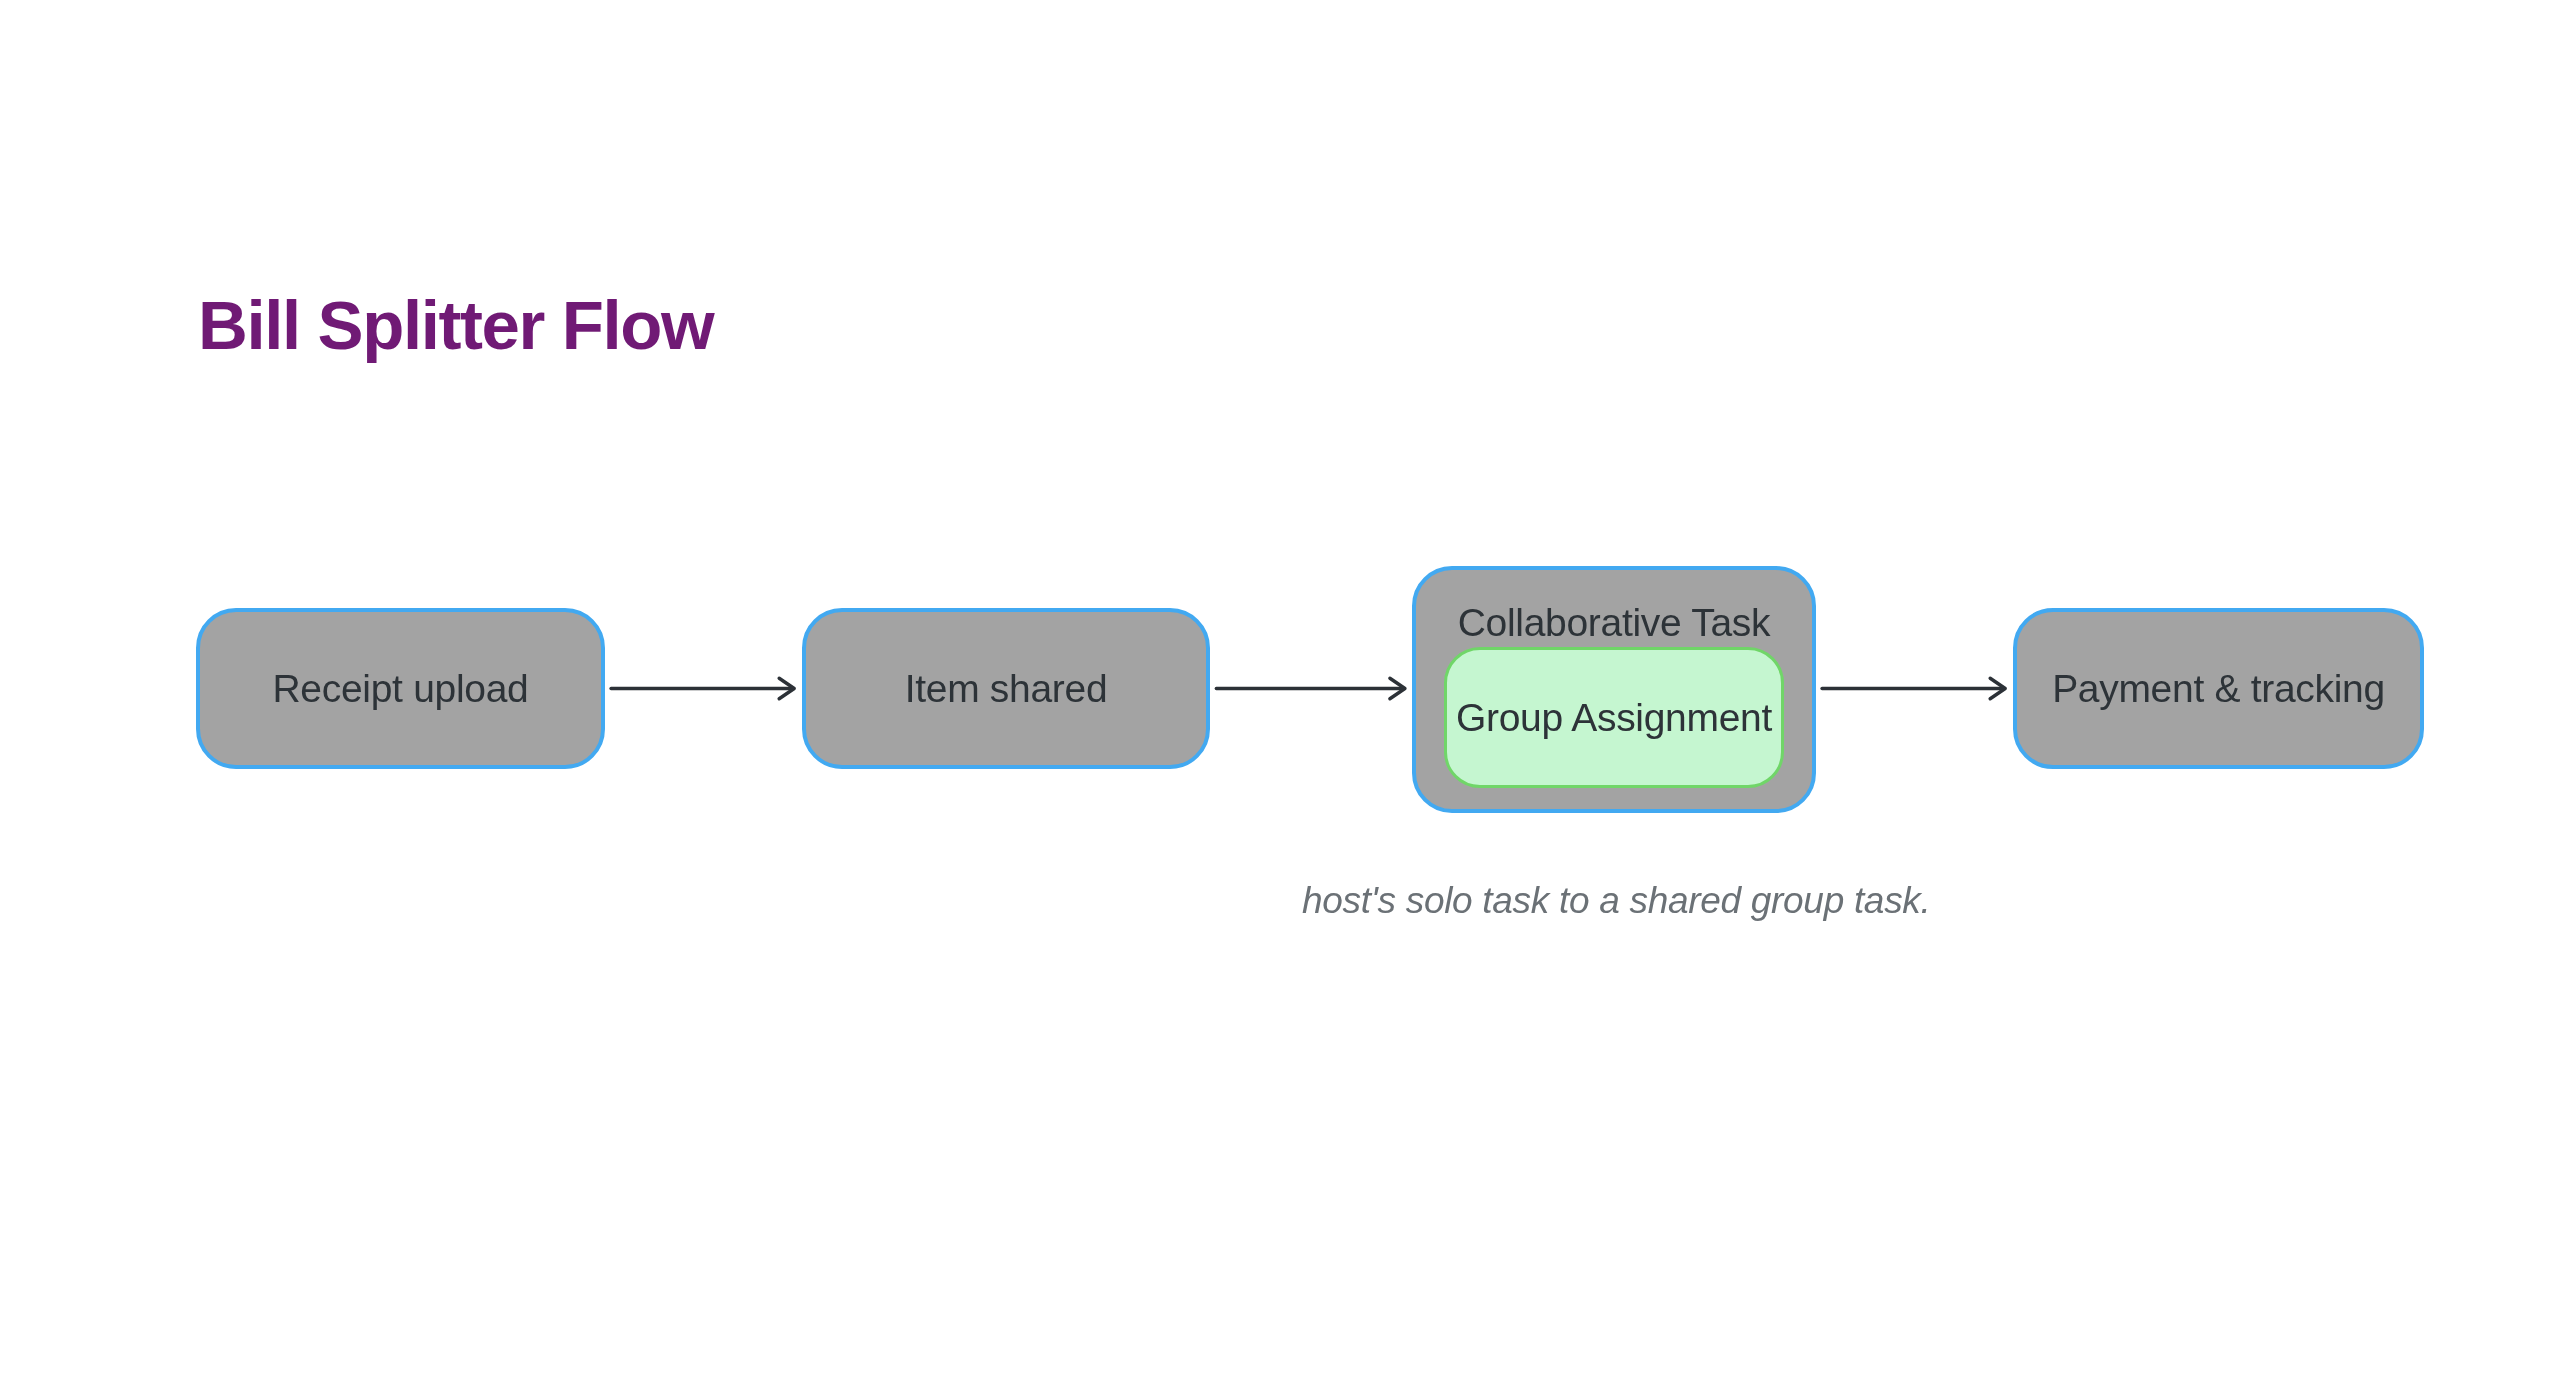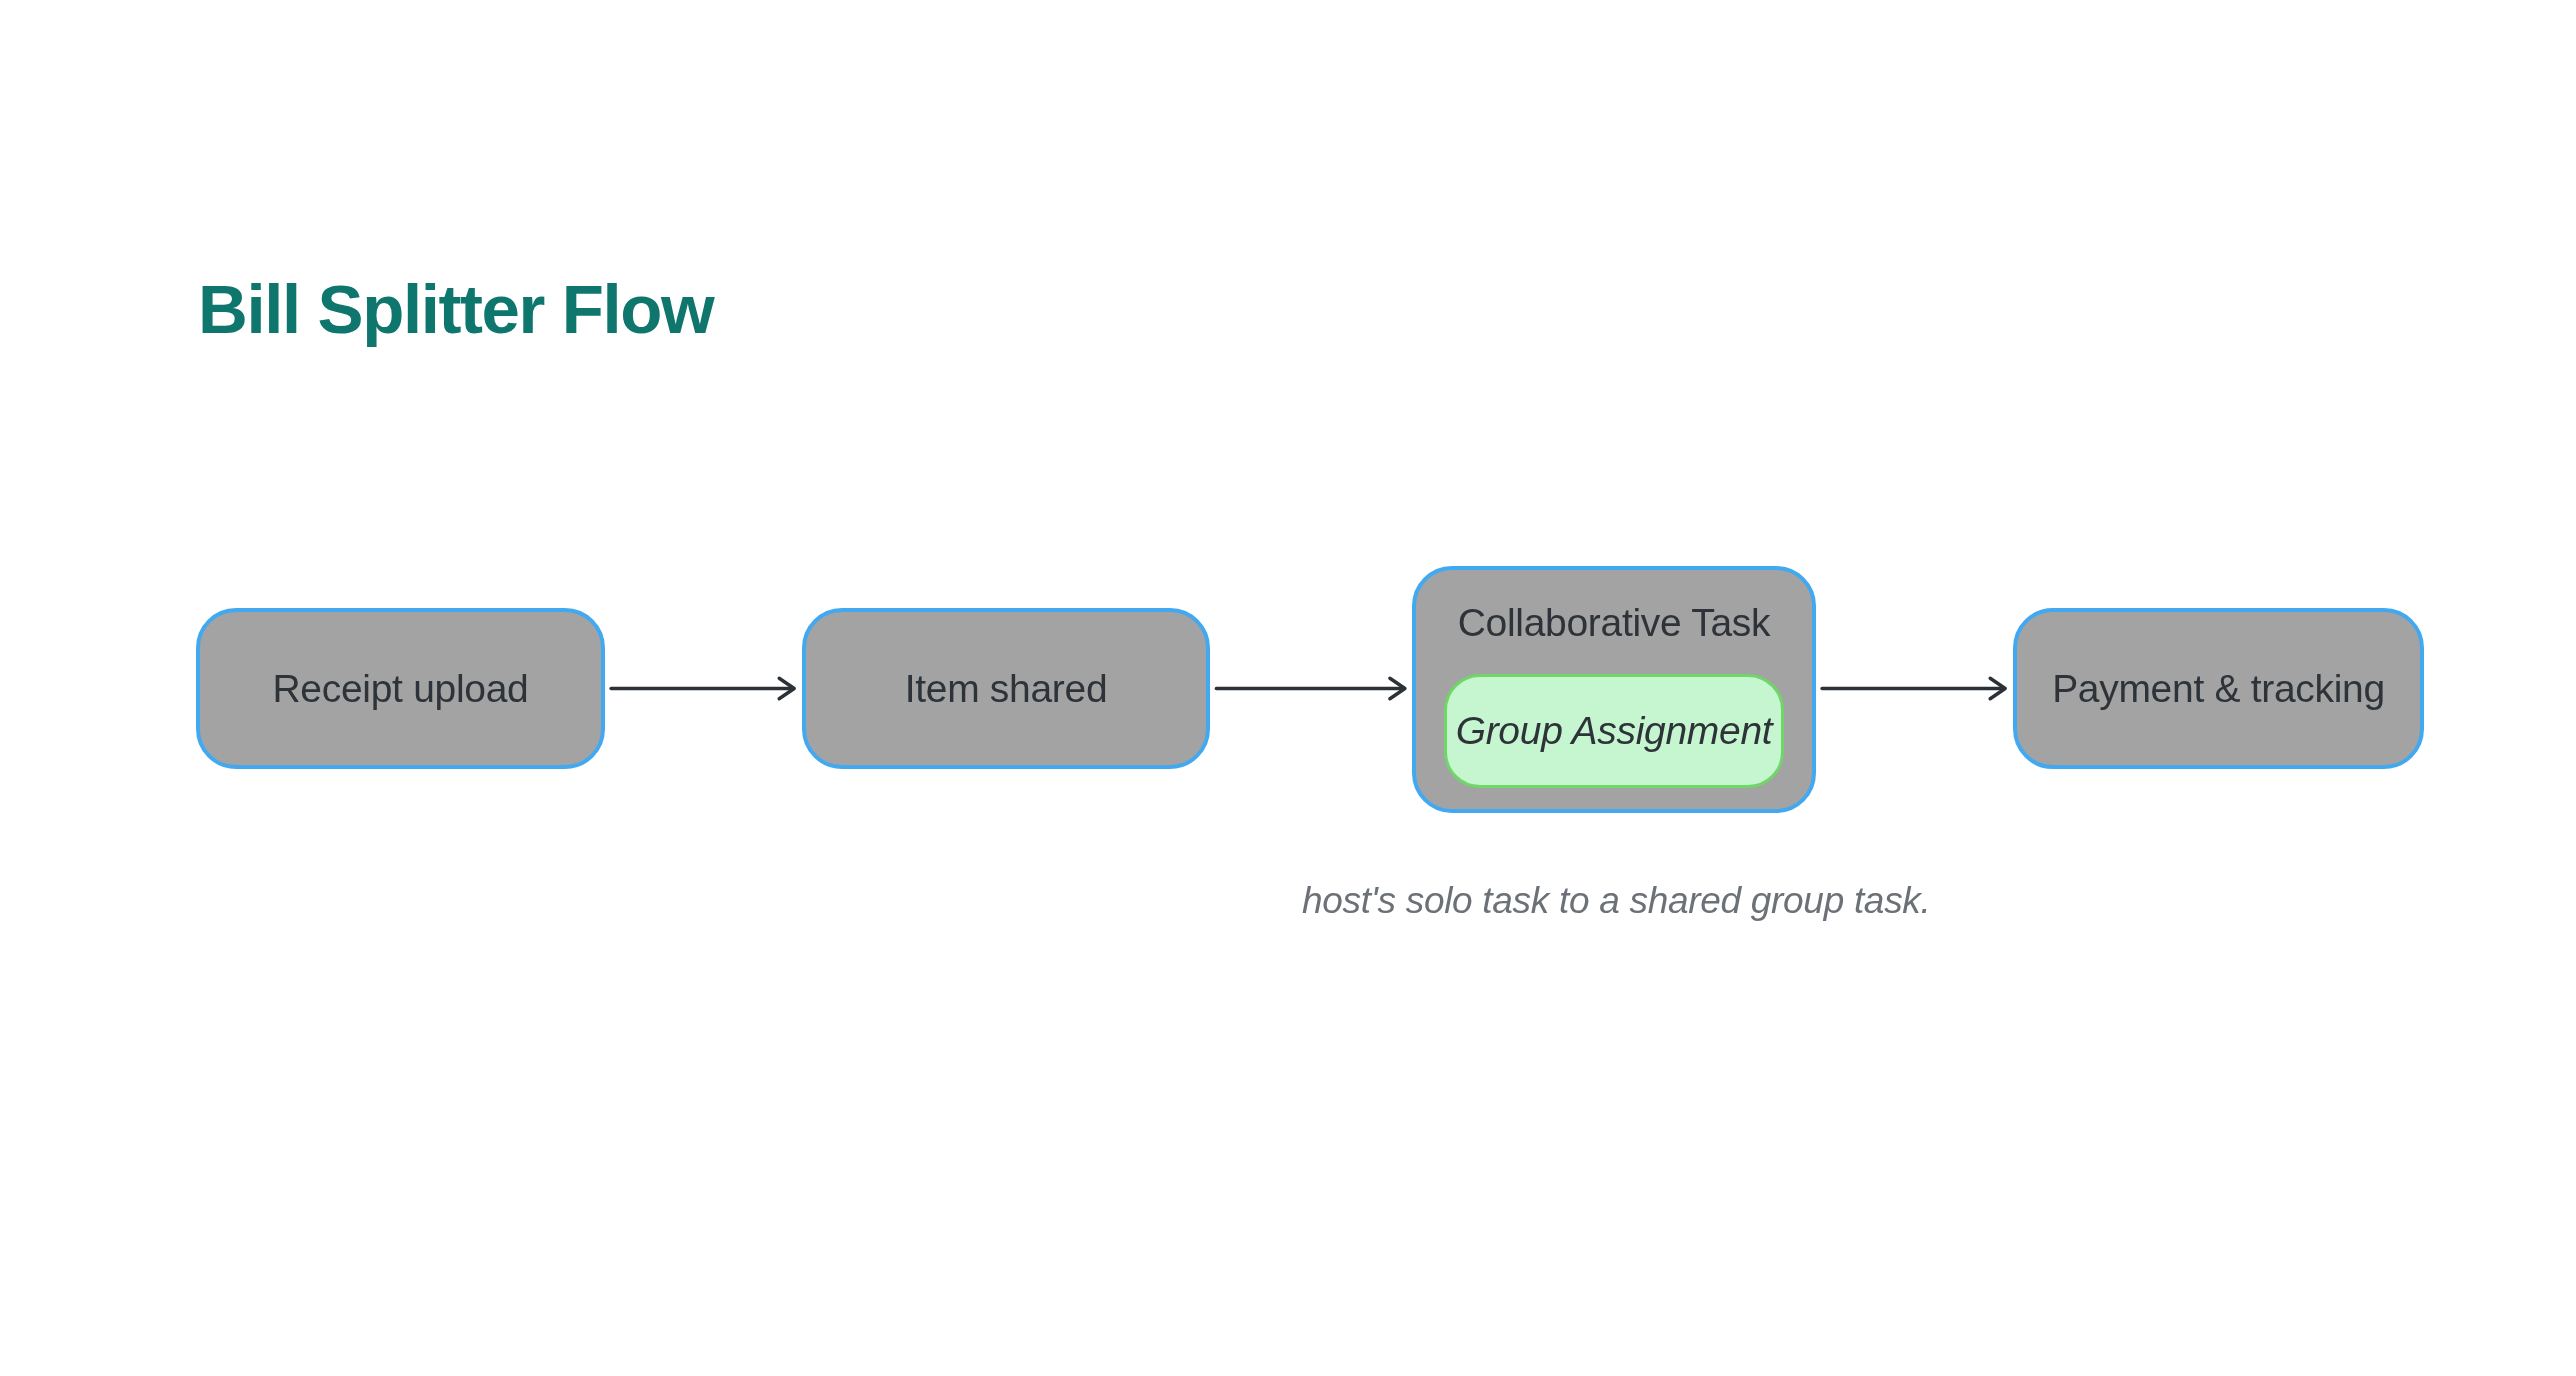--- a/index.html
+++ b/index.html
@@ -12,11 +12,11 @@
   }
   .page-title {
     position: absolute;
-    left: 198px; top: 270px;
+    left: 198px; top: 286px;
     font-size: 69px;
     font-weight: bold;
     letter-spacing: -1.4px;
-    color: #0f766e;
+    color: #701a75;
     white-space: nowrap;
   }
   .node {

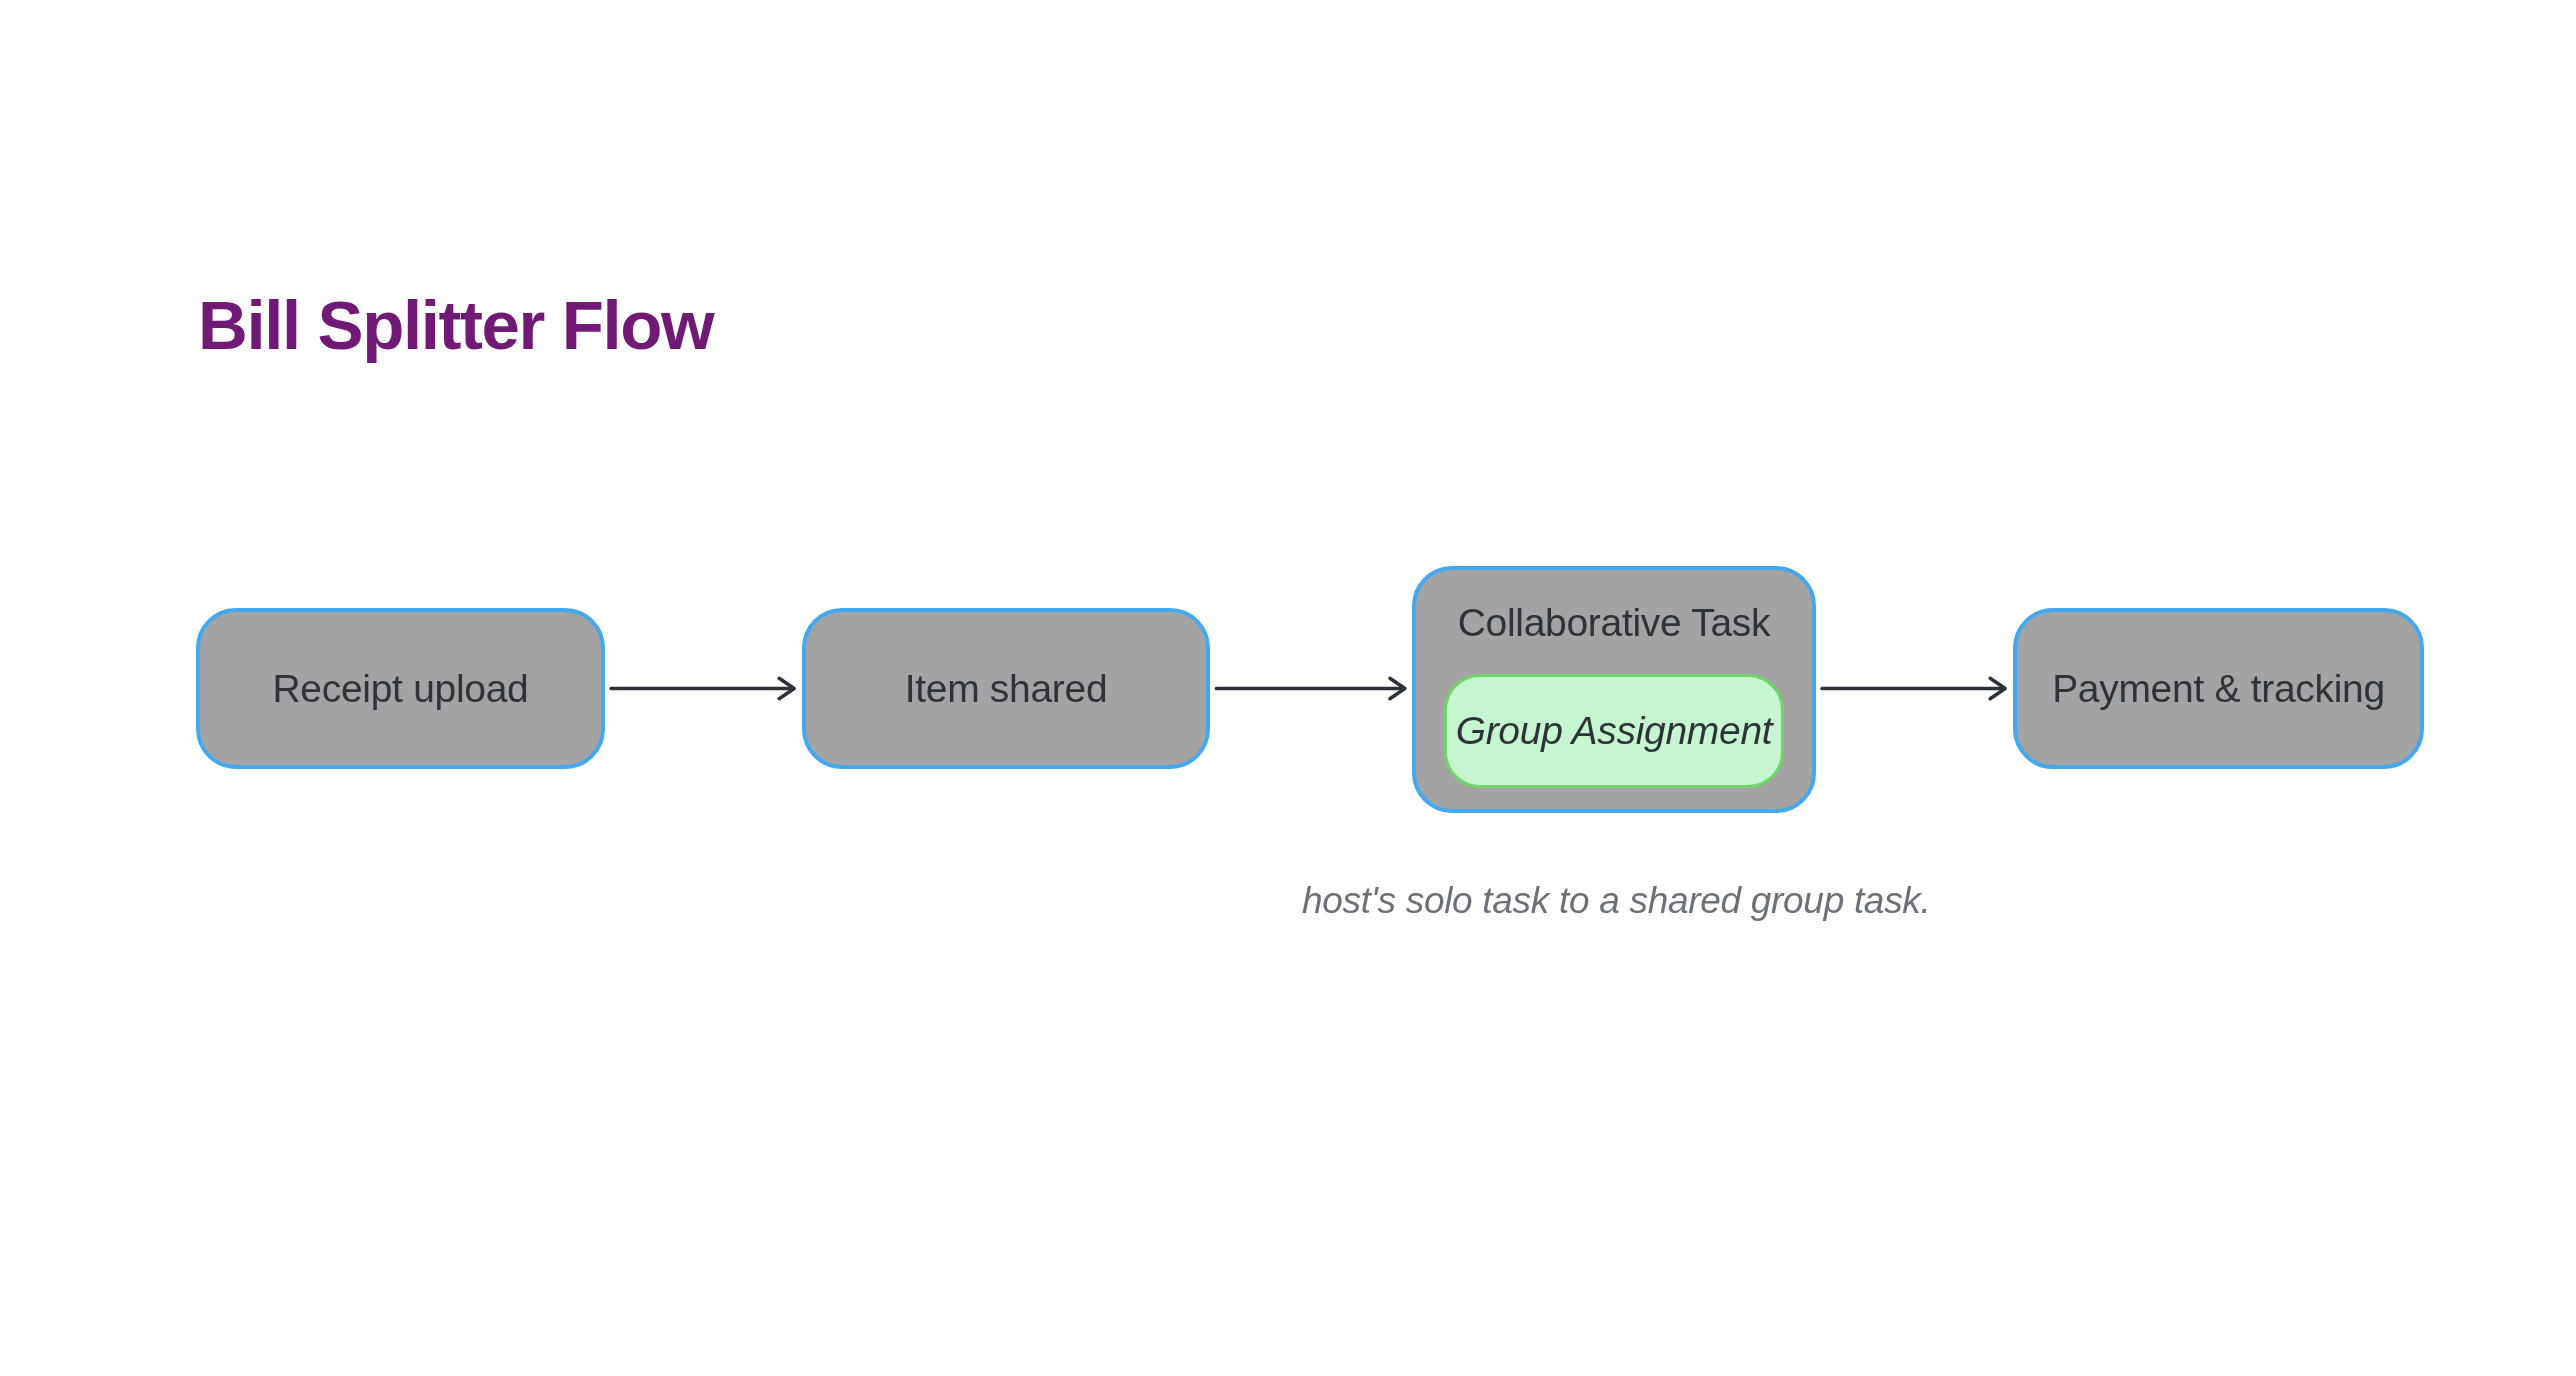--- a/index.html
+++ b/index.html
@@ -42,7 +42,7 @@
   .collab-label   { margin-top: 30px; line-height: 45px; }
   .inner-node {
     position: absolute;
-    left: 27.6px; right: 27.6px; bottom: 20.7px; height: 114px;
+    left: 27.6px; right: 27.6px; bottom: 20.7px; height: 141px;
     box-sizing: border-box;
     background: #c5f6d0;
     border: 3.4px solid #70d668;
@@ -54,7 +54,6 @@
     font-size: 39px;
     letter-spacing: -0.3px;
     white-space: nowrap;
-    font-style: italic;
   }
   .arrow {
     position: absolute;

